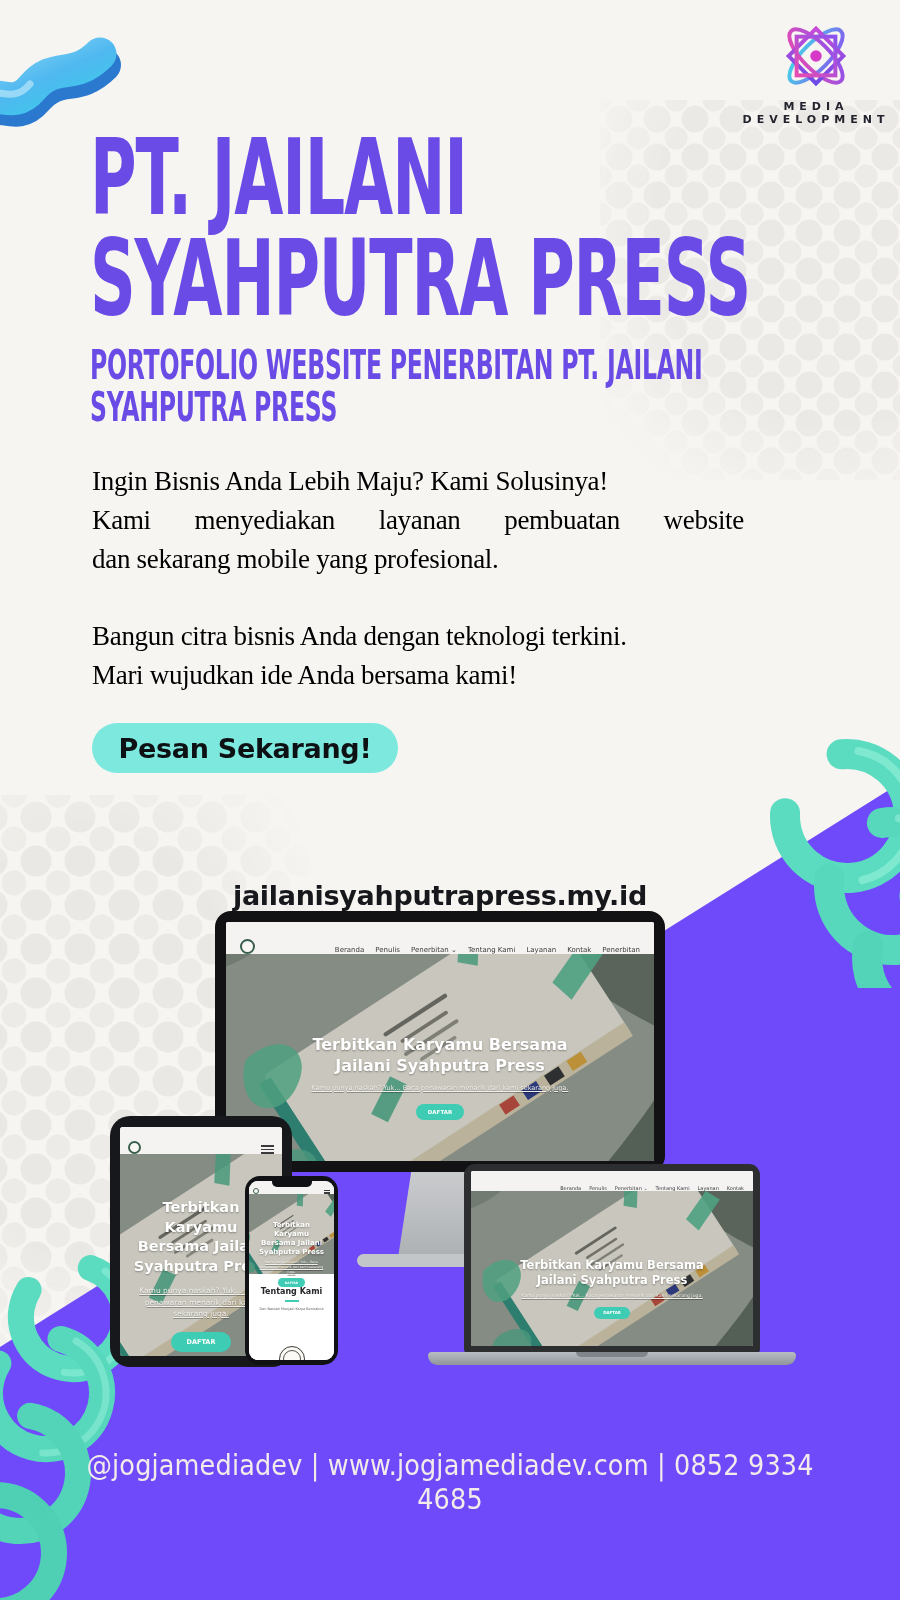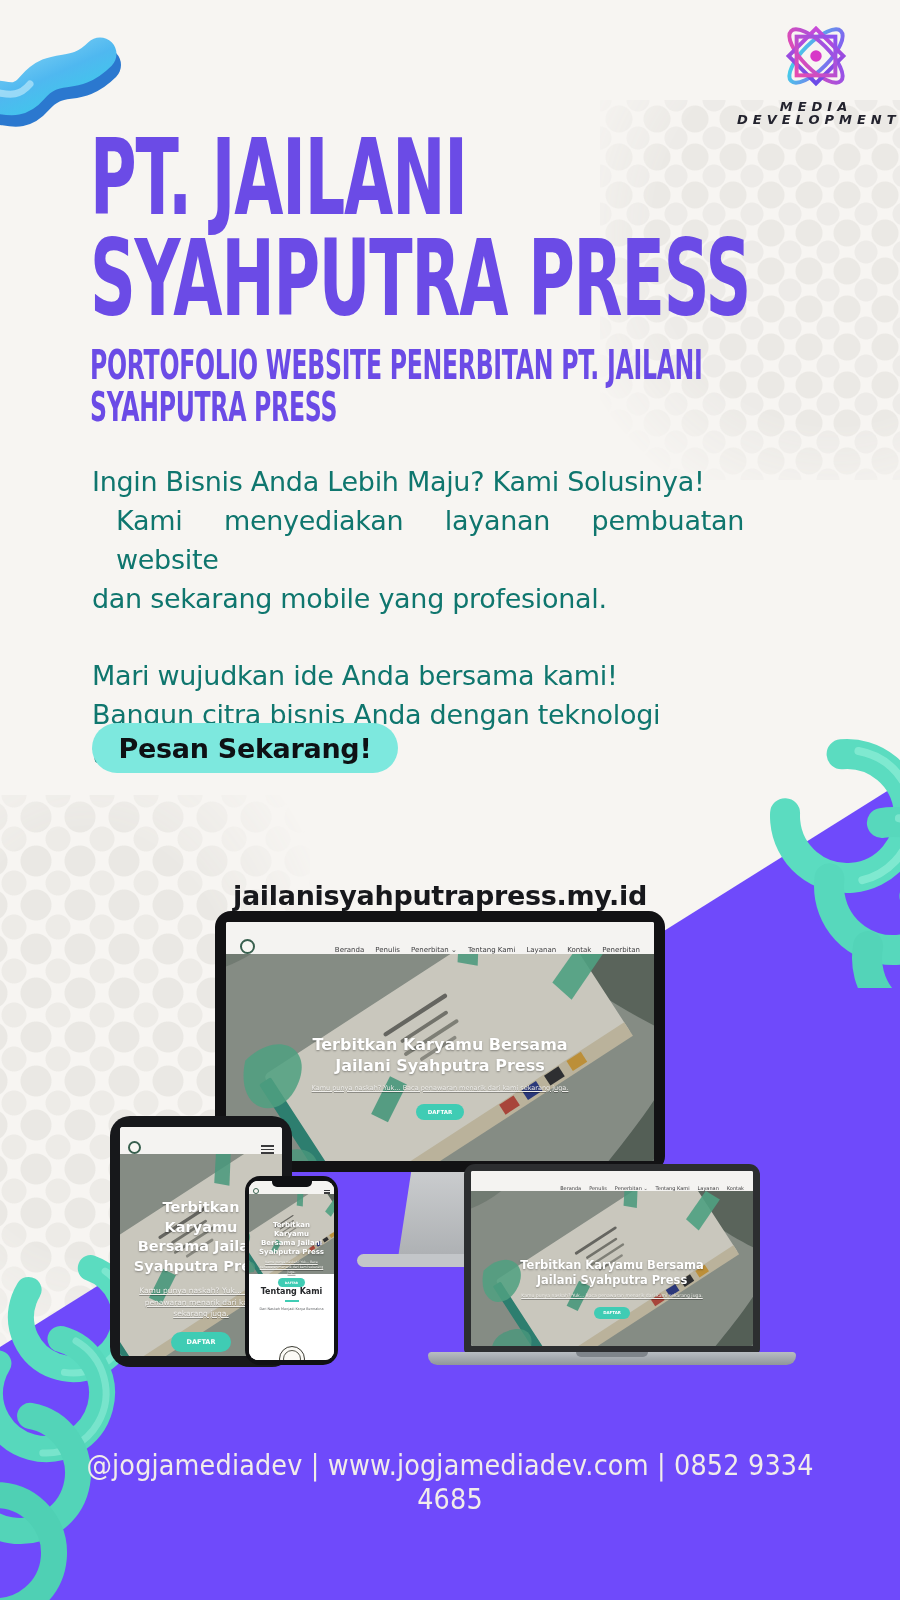--- a/index.html
+++ b/index.html
@@ -25,7 +25,7 @@
   
   .brand{position:absolute;left:737px;top:12px;width:158px;text-align:center;}
   .brand svg{display:block;margin:0 auto;}
-  .brand-line{font-size:13px;font-weight:bold;letter-spacing:5px;color:#23232e;line-height:13px;font-style:italic;}
+  .brand-line{font-size:11px;font-weight:bold;letter-spacing:5px;color:#23232e;line-height:13px;}
 
   
   .ribbon{position:absolute;left:-22px;top:12px;}

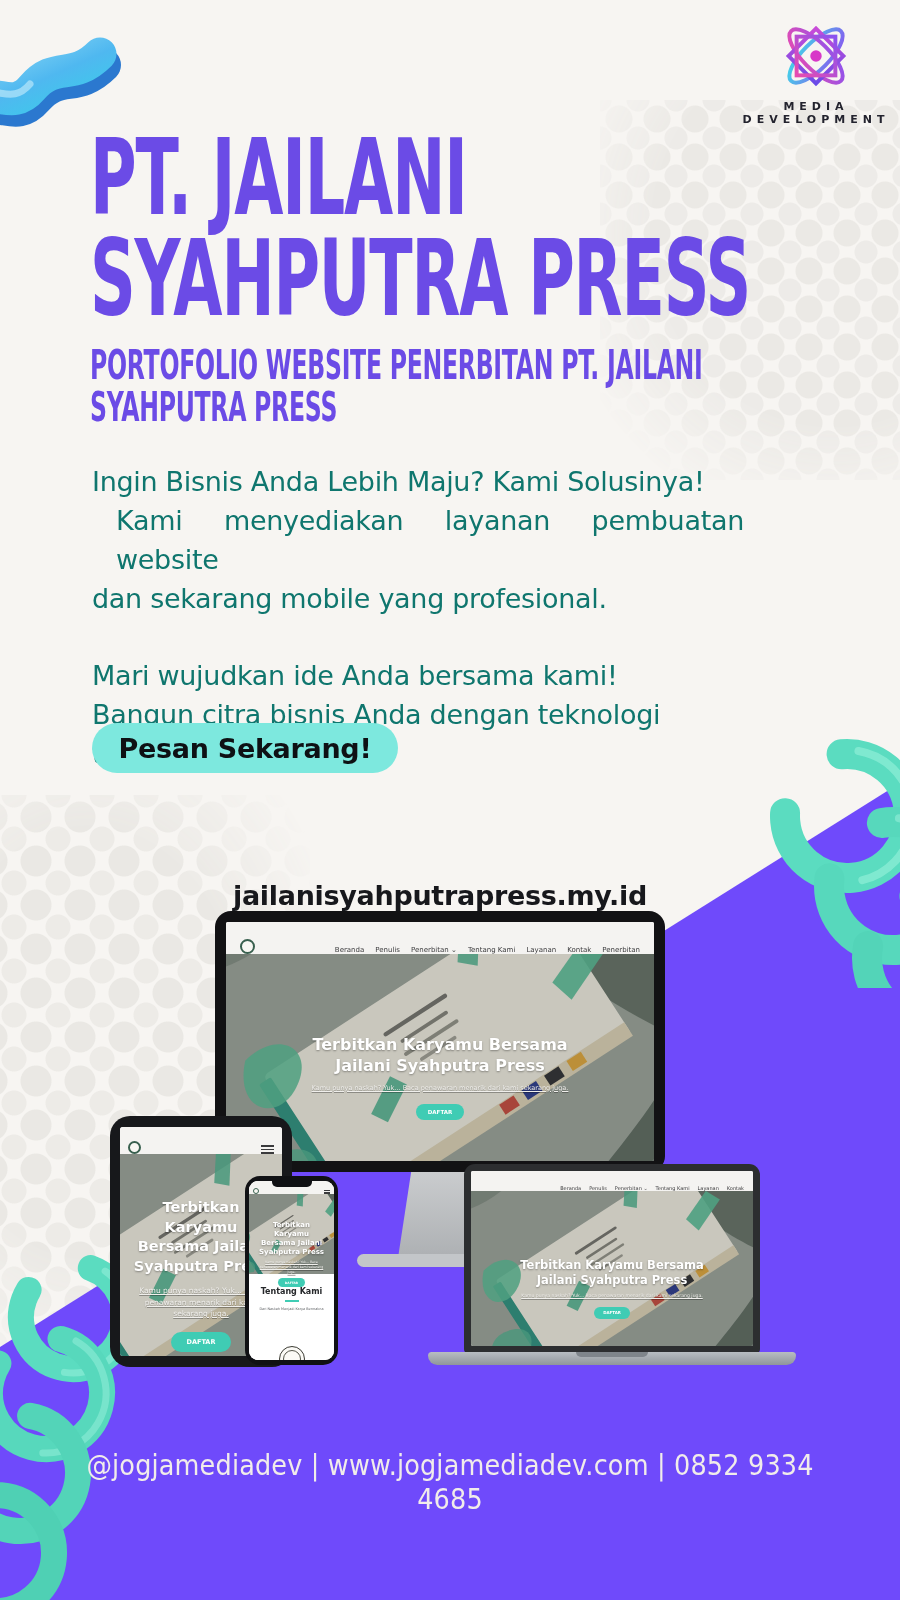--- a/index.html
+++ b/index.html
@@ -37,7 +37,7 @@
   .subtitle .s-line{display:inline-block;font-size:40px;font-weight:bold;line-height:1.05;letter-spacing:-0.5px;transform:scaleX(0.59);transform-origin:left top;white-space:nowrap;}
 
   
-  .copy{position:absolute;left:92px;top:462px;width:652px;color:#0f766e;font-size:27px;line-height:39px;letter-spacing:-0.3px;}
+  .copy{position:absolute;left:92px;top:462px;width:652px;color:#000000;font-size:27px;line-height:39px;letter-spacing:-0.3px;font-family:Liberation Serif, serif;}
   .copy .gap{height:38px;}
   .copy .jline{text-align:justify;text-align-last:justify;margin-left:24px;}
 

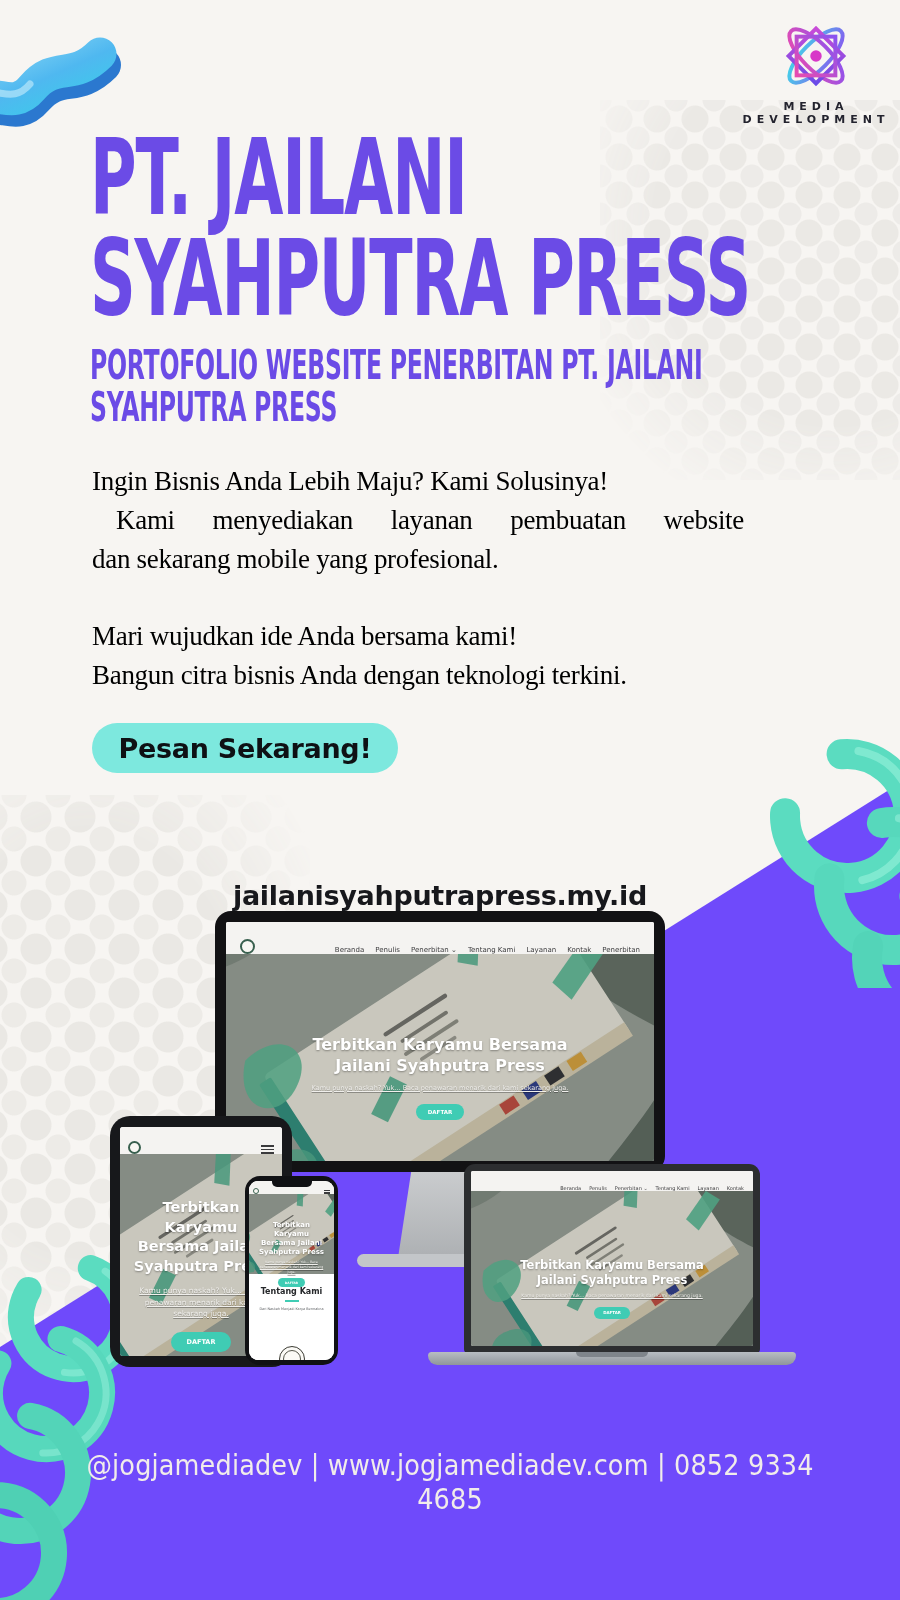--- a/index.html
+++ b/index.html
@@ -39,7 +39,7 @@
   
   .copy{position:absolute;left:92px;top:462px;width:652px;color:#000000;font-size:27px;line-height:39px;letter-spacing:-0.3px;font-family:Liberation Serif, serif;}
   .copy .gap{height:38px;}
-  .copy .jline{text-align:justify;text-align-last:justify;margin-left:24px;}
+  .copy .jline{text-align:justify;text-align-last:justify;}
 
   
   .cta{position:absolute;left:92px;top:723px;width:306px;height:50px;border-radius:25px;background:#7DE8DE;

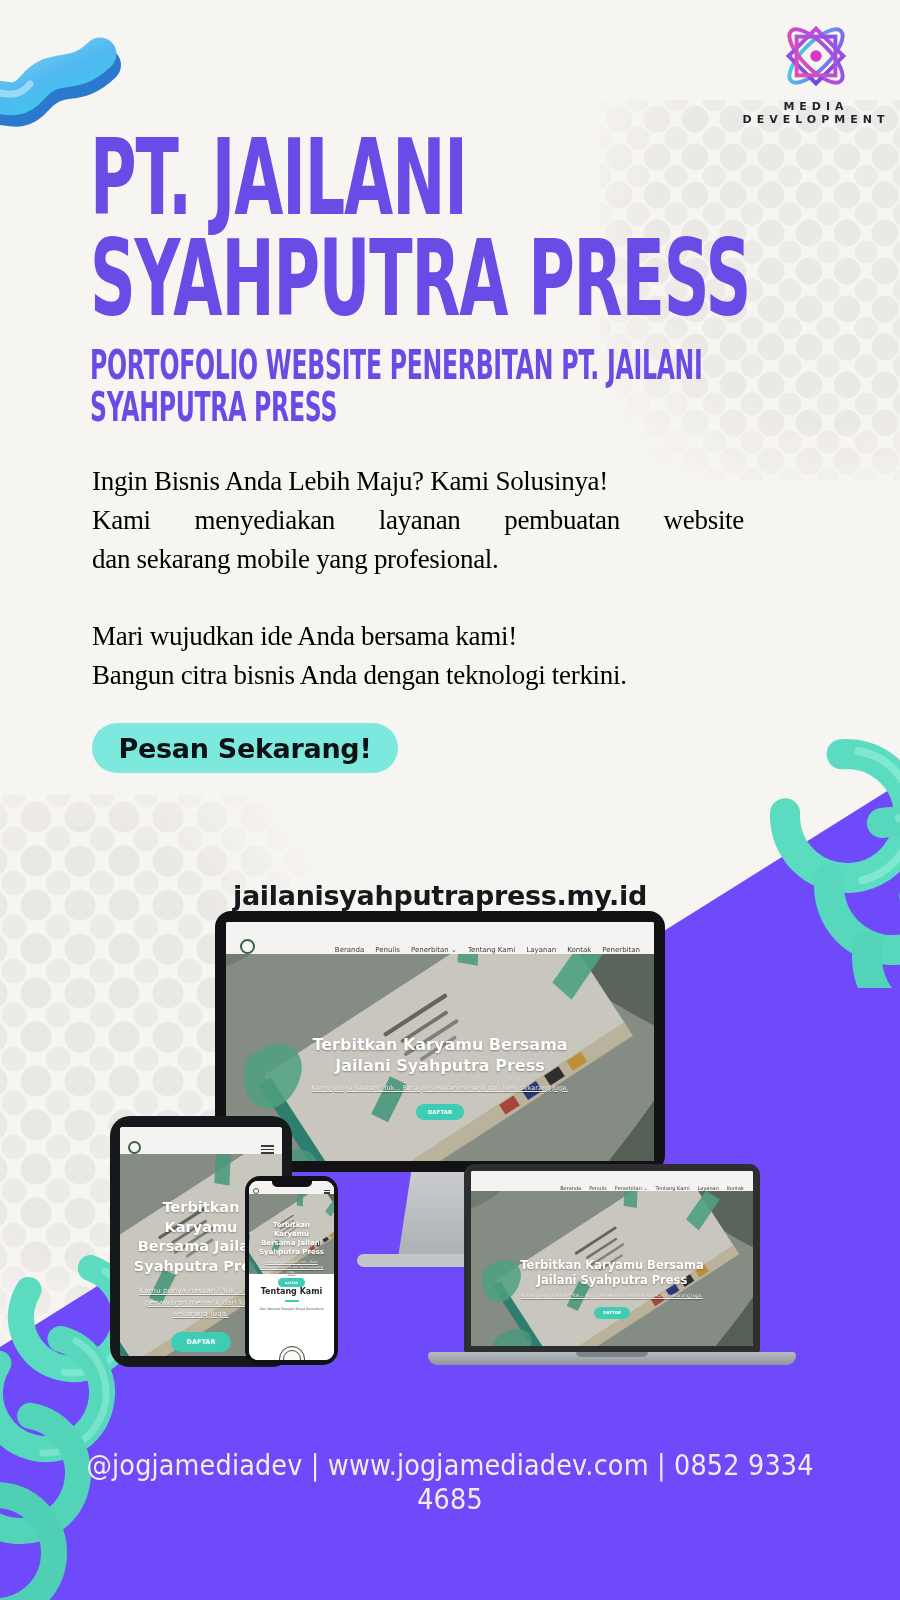--- a/index.html
+++ b/index.html
@@ -195,8 +195,8 @@
     <div class="jline">Kami menyediakan layanan pembuatan website</div>
     <div>dan sekarang mobile yang profesional.</div>
     <div class="gap"></div>
+    <div>Bangun citra bisnis Anda dengan teknologi terkini.</div>
     <div>Mari wujudkan ide Anda bersama kami!</div>
-    <div>Bangun citra bisnis Anda dengan teknologi terkini.</div>
   </div>
 
   <div class="cta">Pesan Sekarang!</div>

